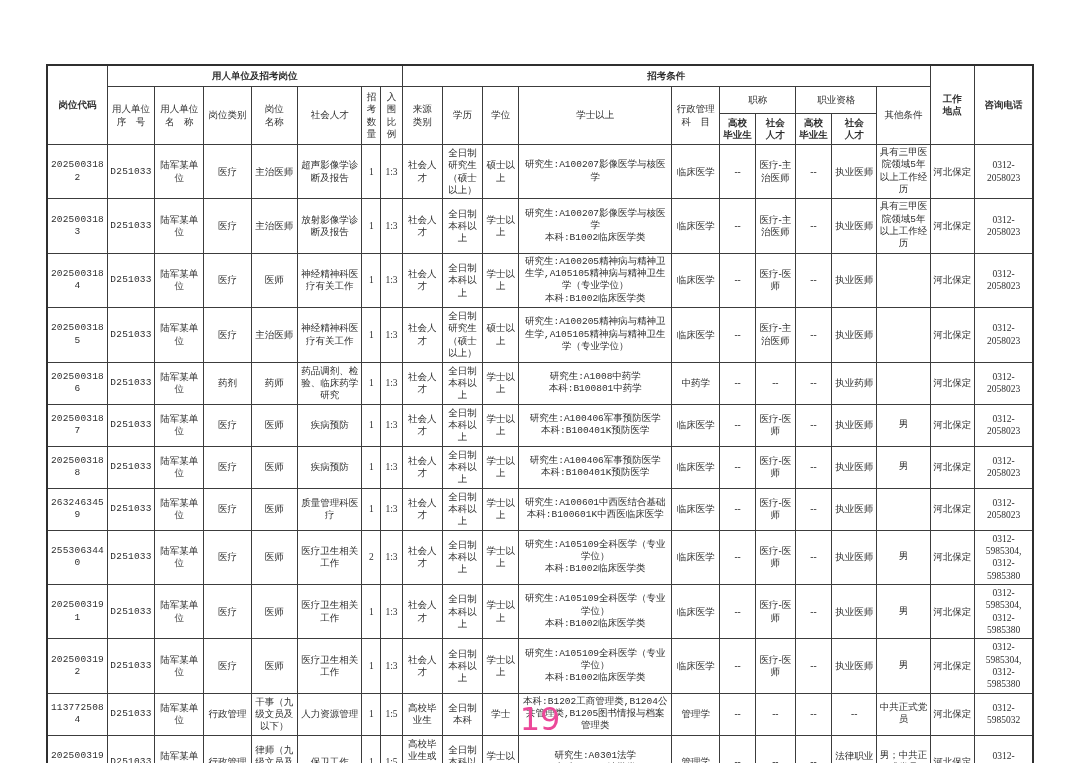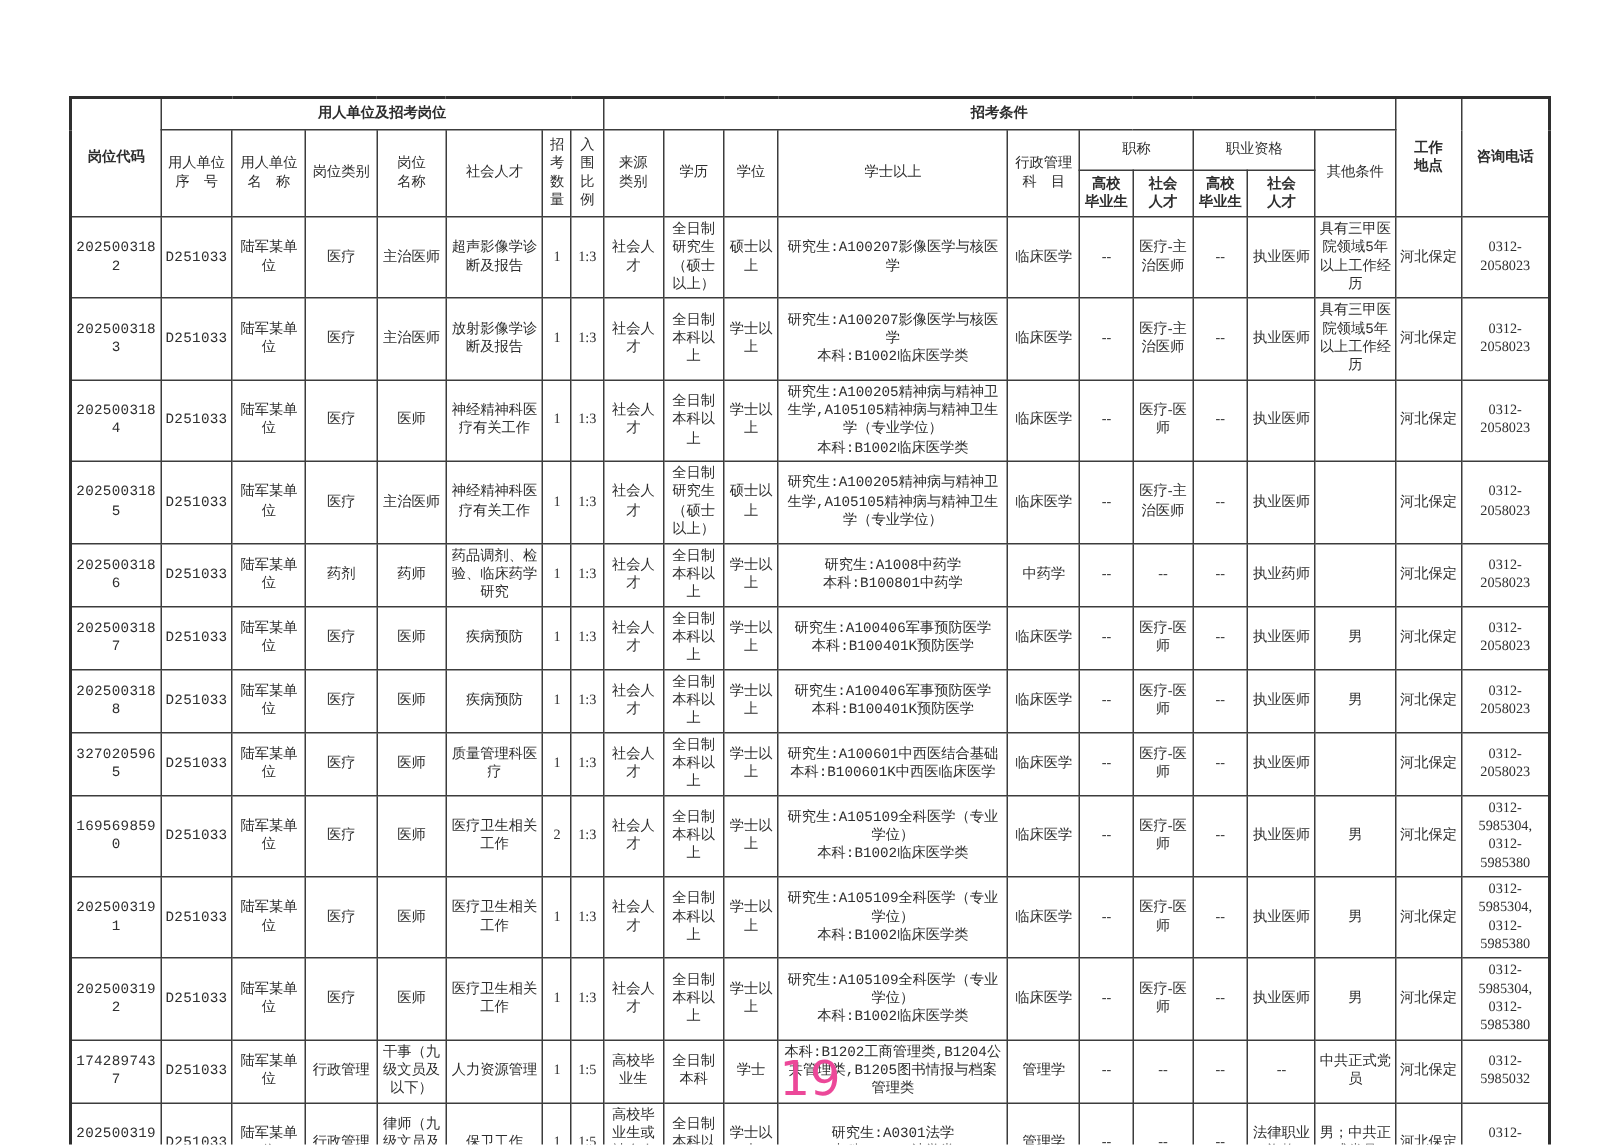--- a/index.html
+++ b/index.html
@@ -281,7 +281,7 @@
     </tr>
 
     <tr>
-      <td class="cell-code">3270205965</td>
+      <td class="cell-code">2632463459</td>
       <td class="cell-unit-no">D251033</td>
       <td>陆军某单位</td>
       <td>医疗</td>

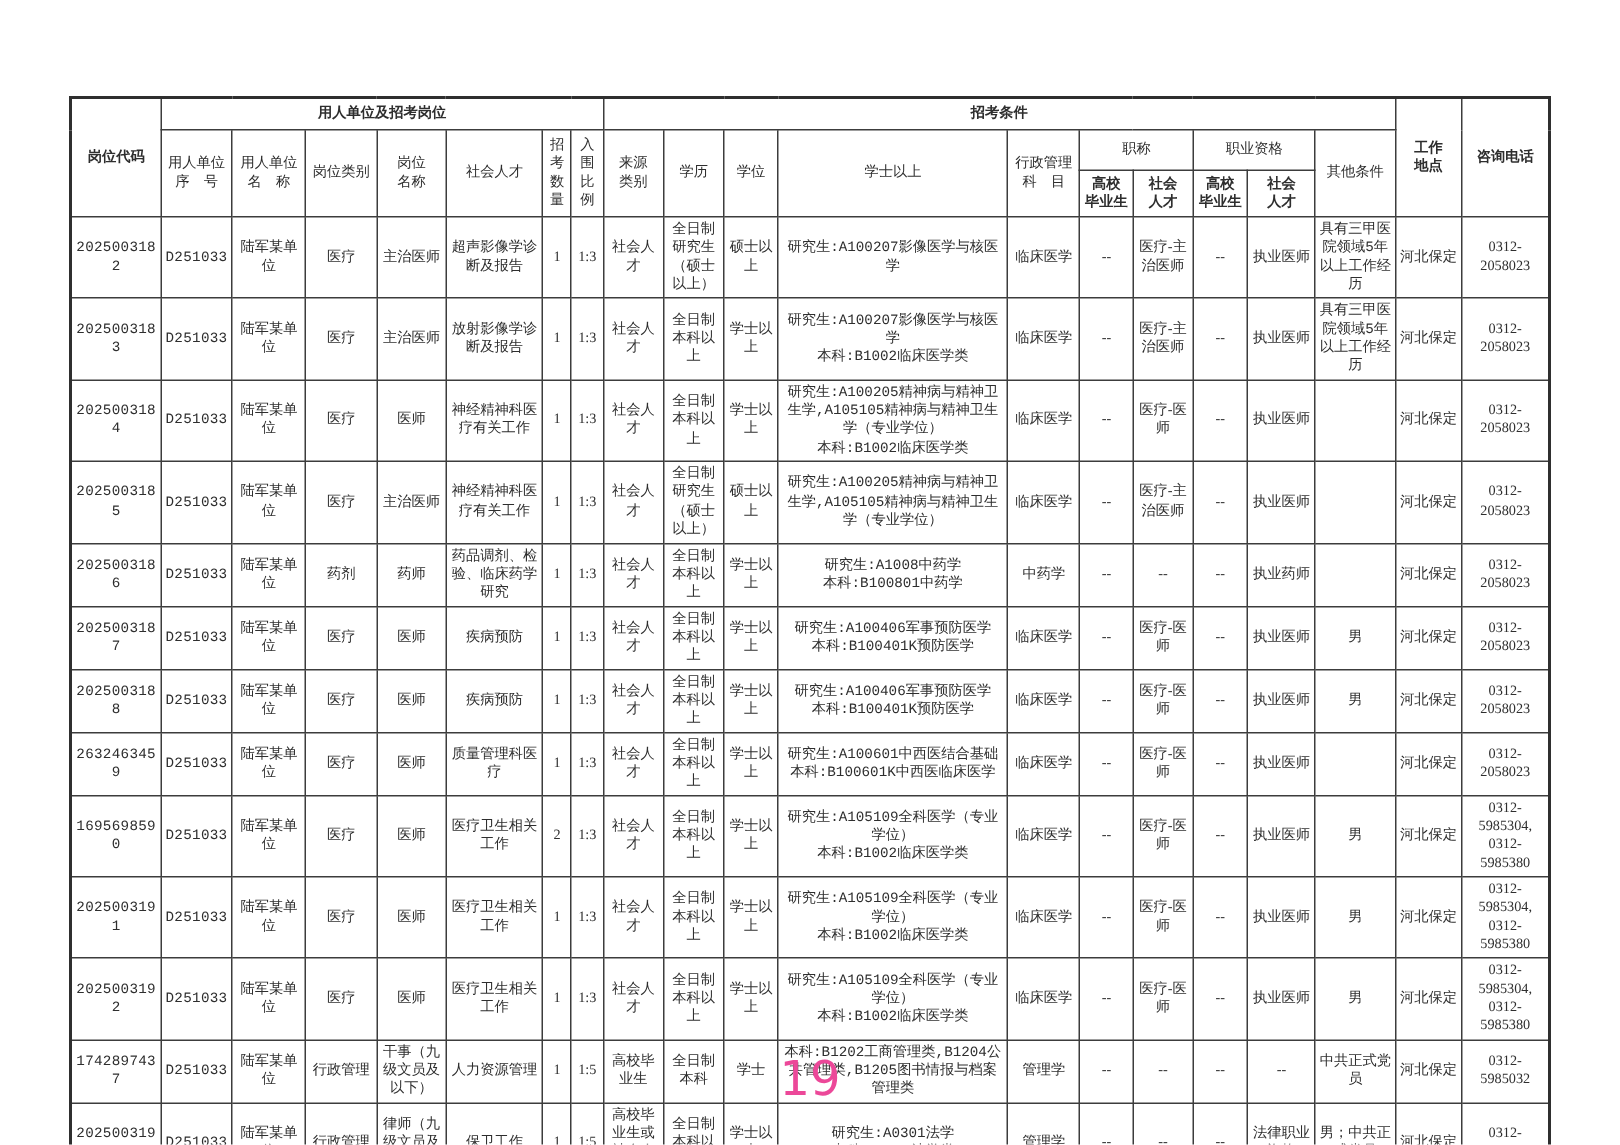--- a/index.html
+++ b/index.html
@@ -305,7 +305,7 @@
     </tr>
 
     <tr>
-      <td class="cell-code">1695698590</td>
+      <td class="cell-code">2553063440</td>
       <td class="cell-unit-no">D251033</td>
       <td>陆军某单位</td>
       <td>医疗</td>

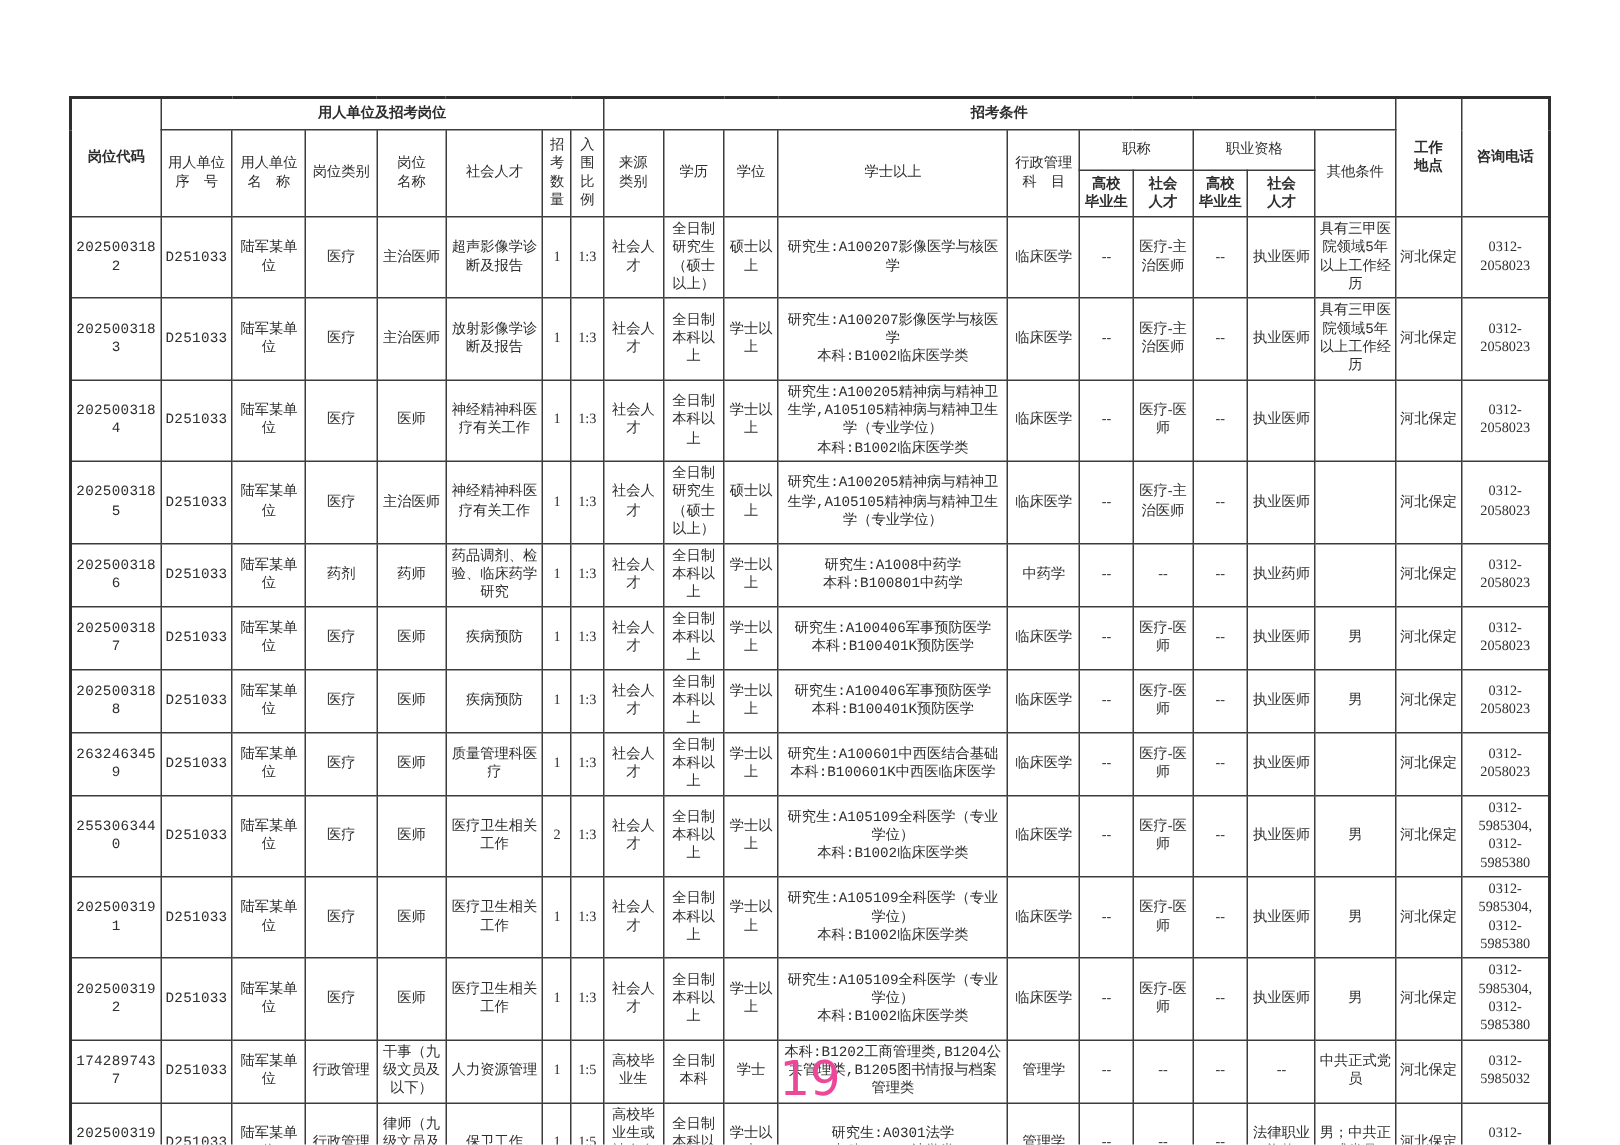--- a/index.html
+++ b/index.html
@@ -377,7 +377,7 @@
     </tr>
 
     <tr>
-      <td class="cell-code">1742897437</td>
+      <td class="cell-code">1137725084</td>
       <td class="cell-unit-no">D251033</td>
       <td>陆军某单位</td>
       <td>行政管理</td>

